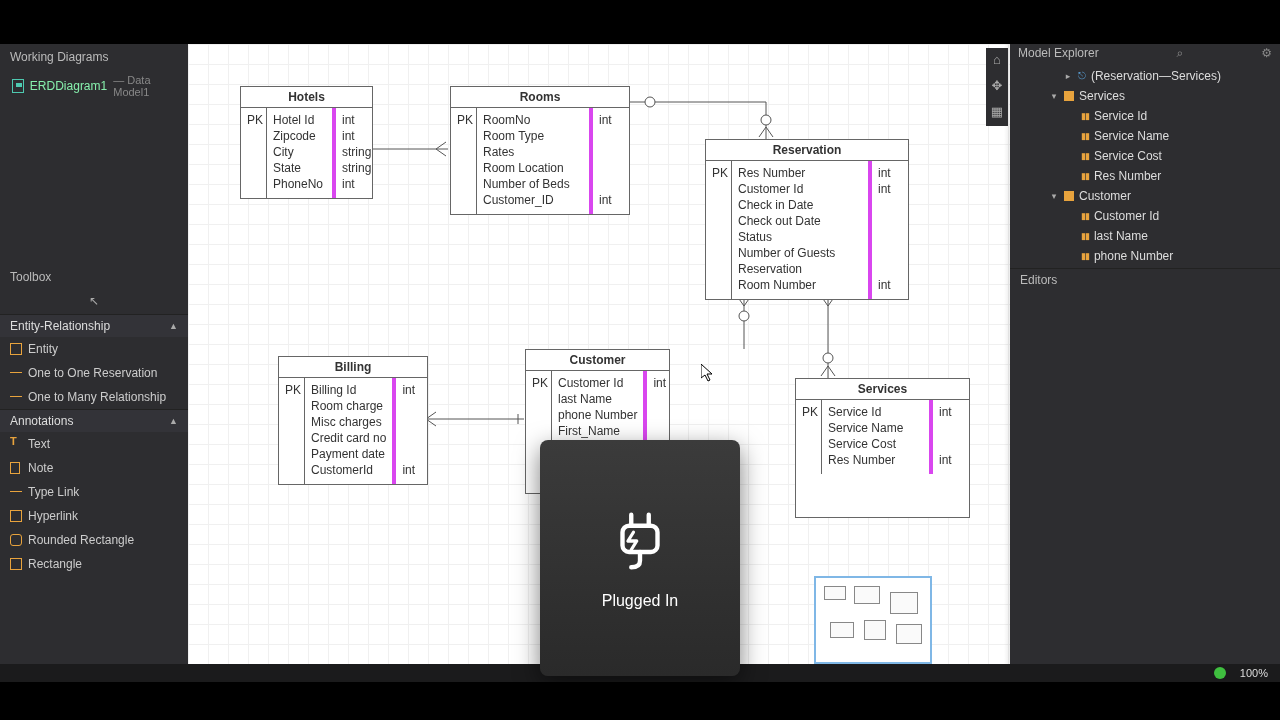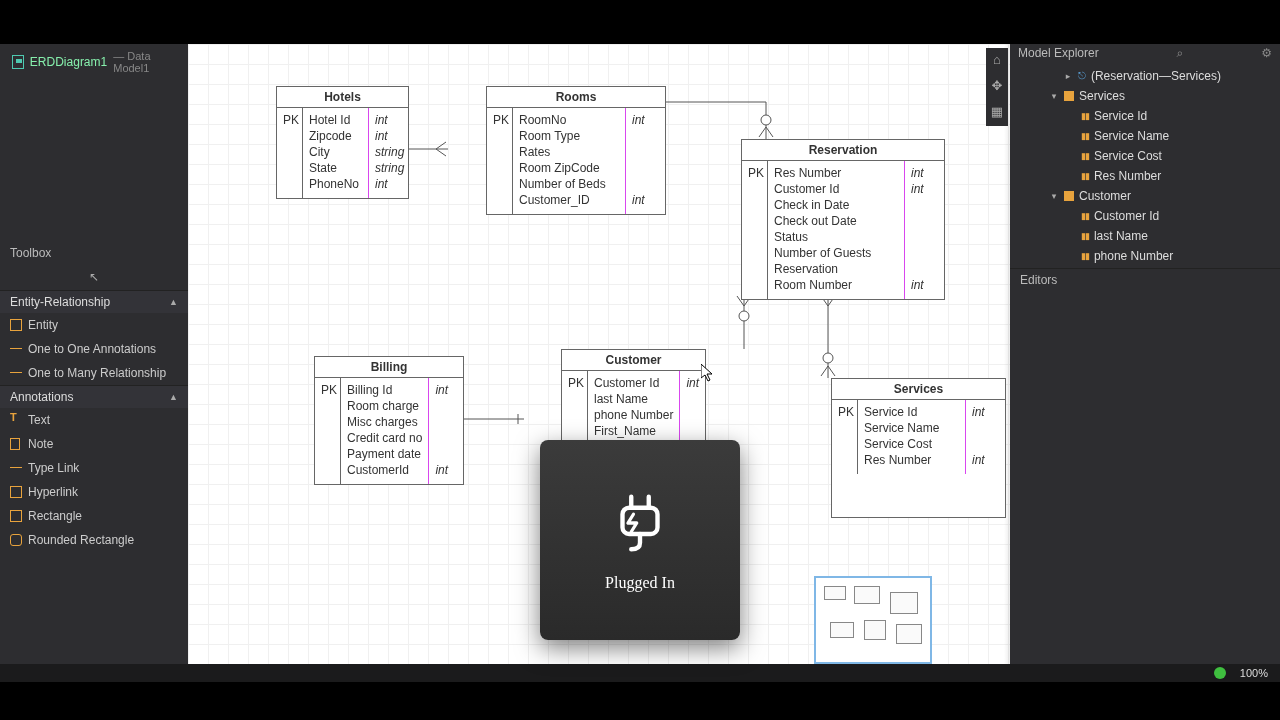--- a/index.html
+++ b/index.html
@@ -66,6 +66,7 @@
 <div class="app">
 
   <div class="left-col">
+    <div class="panel-title">Working Diagrams</div>
     <div class="wd-item">
       <span class="wd-icon"></span>
       <span class="wd-name">ERDDiagram1</span>

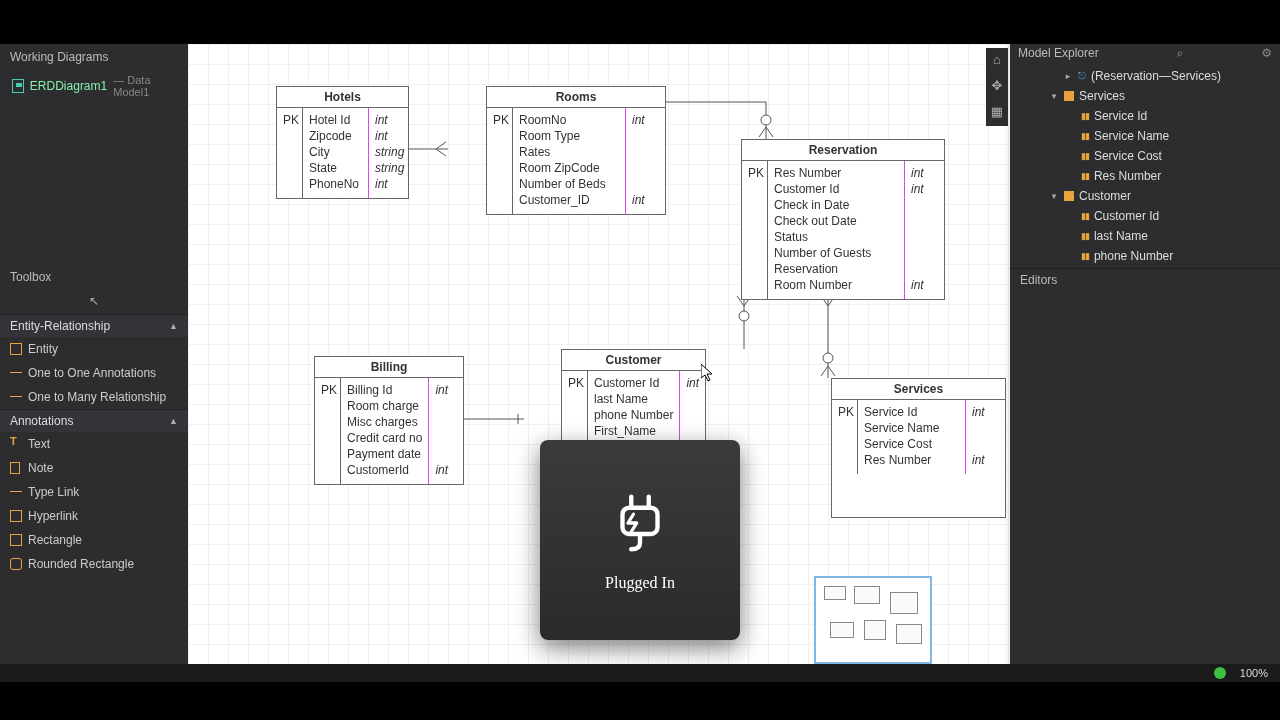--- a/index.html
+++ b/index.html
@@ -29,7 +29,7 @@
     linear-gradient(90deg, #f0f0f0 1px, transparent 1px);
     background-size: 20px 20px; }
   .canvas-shadow-right { position: absolute; right: 0; top: 0; width: 6px; height: 100%; background: linear-gradient(to left, rgba(0,0,0,.08), transparent); }
-  .entity { position: absolute; border: 1px solid #666; background: #fff; font-size: 12px; color: #333; margin-left: 36px; }
+  .entity { position: absolute; border: 1px solid #666; background: #fff; font-size: 12px; color: #333; }
   .entity .ehdr { text-align: center; border-bottom: 1px solid #666; font-weight: bold; padding: 3px 4px; background: #fff; }
   .entity .ebody { display: flex; }
   .pkcol { width: 26px; border-right: 1px solid #666; padding: 4px 4px 6px 6px; text-align: left; }

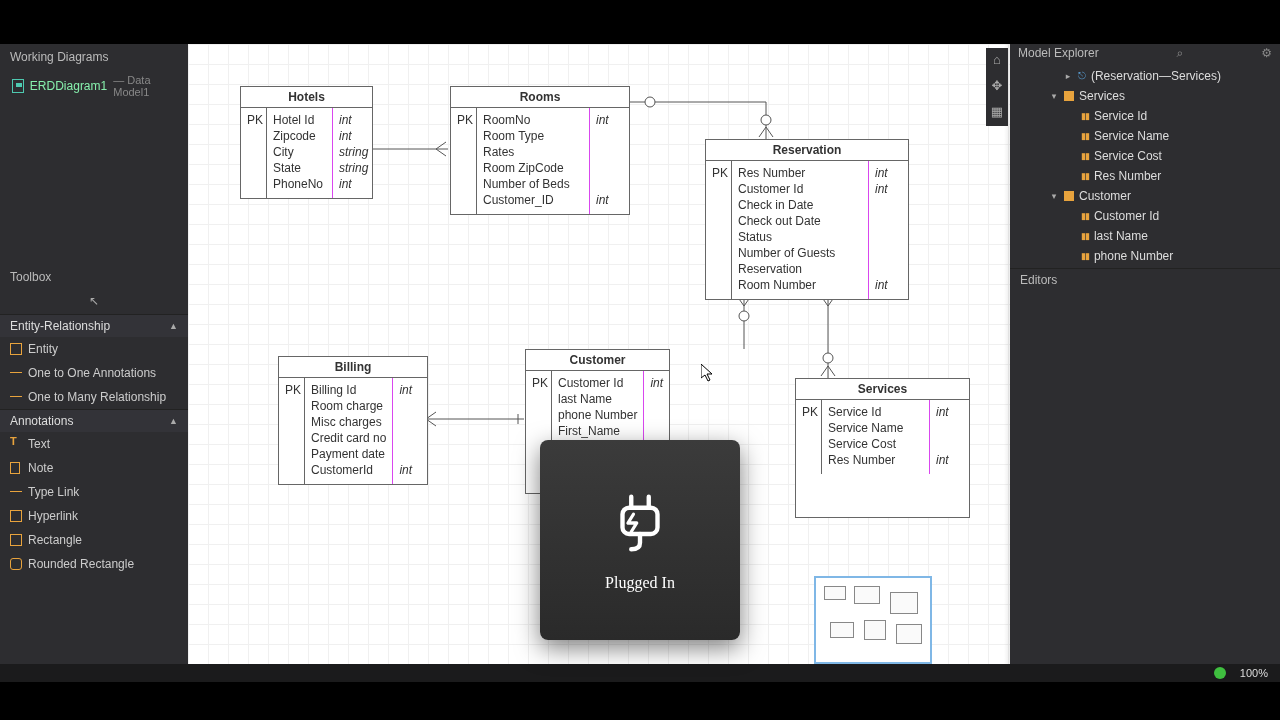--- a/index.html
+++ b/index.html
@@ -34,7 +34,7 @@
   .entity .ebody { display: flex; }
   .pkcol { width: 26px; border-right: 1px solid #666; padding: 4px 4px 6px 6px; text-align: left; }
   .attrcol { flex: 1; padding: 4px 6px 6px 6px; }
-  .typecol { width: 40px; border-left: 1px solid #d946ef; padding: 4px 6px 6px 6px; font-style: italic; }
+  .typecol { width: 40px; border-left: 4px solid #d946ef; padding: 4px 6px 6px 6px; }
   .attrrow { line-height: 16px; white-space: nowrap; }
   .conn { position: absolute; stroke: #555; stroke-width: 1; fill: none; }
   .notch { fill: #fff; stroke: #555; }

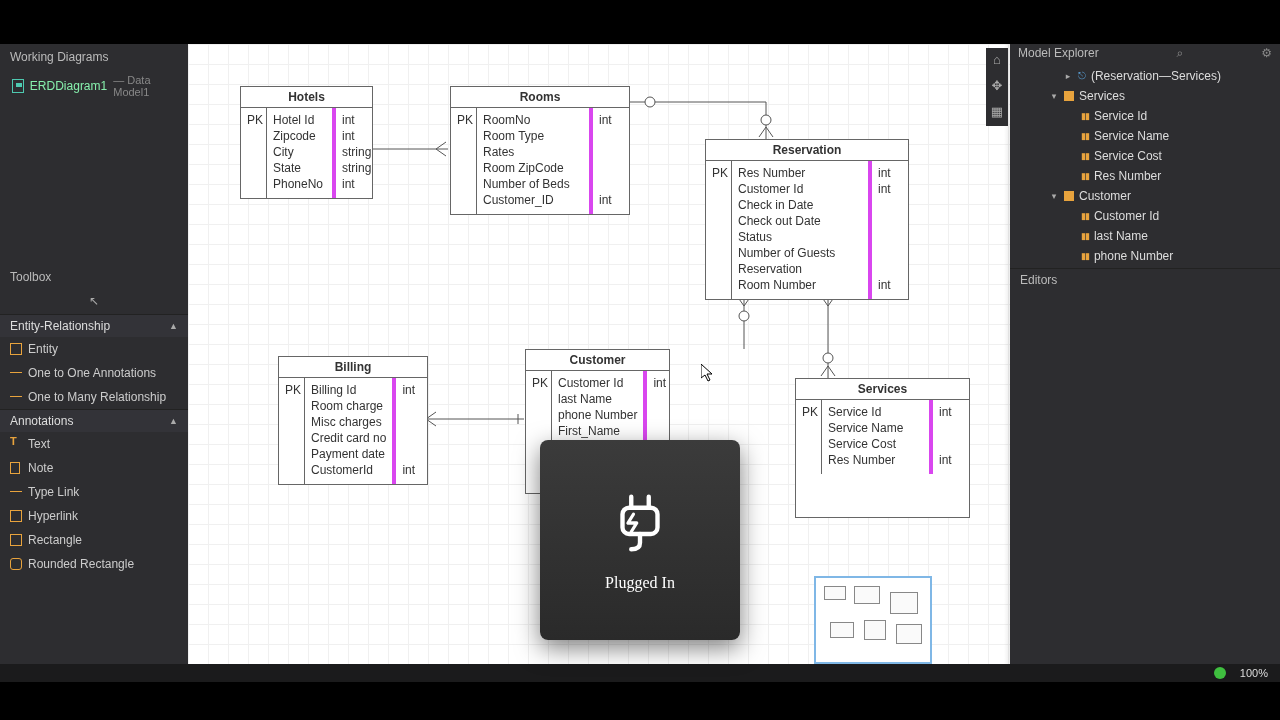--- a/index.html
+++ b/index.html
@@ -160,7 +160,7 @@
           <div class="attrrow">RoomNo</div>
           <div class="attrrow">Room Type</div>
           <div class="attrrow">Rates</div>
-          <div class="attrrow">Room ZipCode</div>
+          <div class="attrrow">Room Location</div>
           <div class="attrrow">Number of Beds</div>
           <div class="attrrow">Customer_ID</div>
         </div>

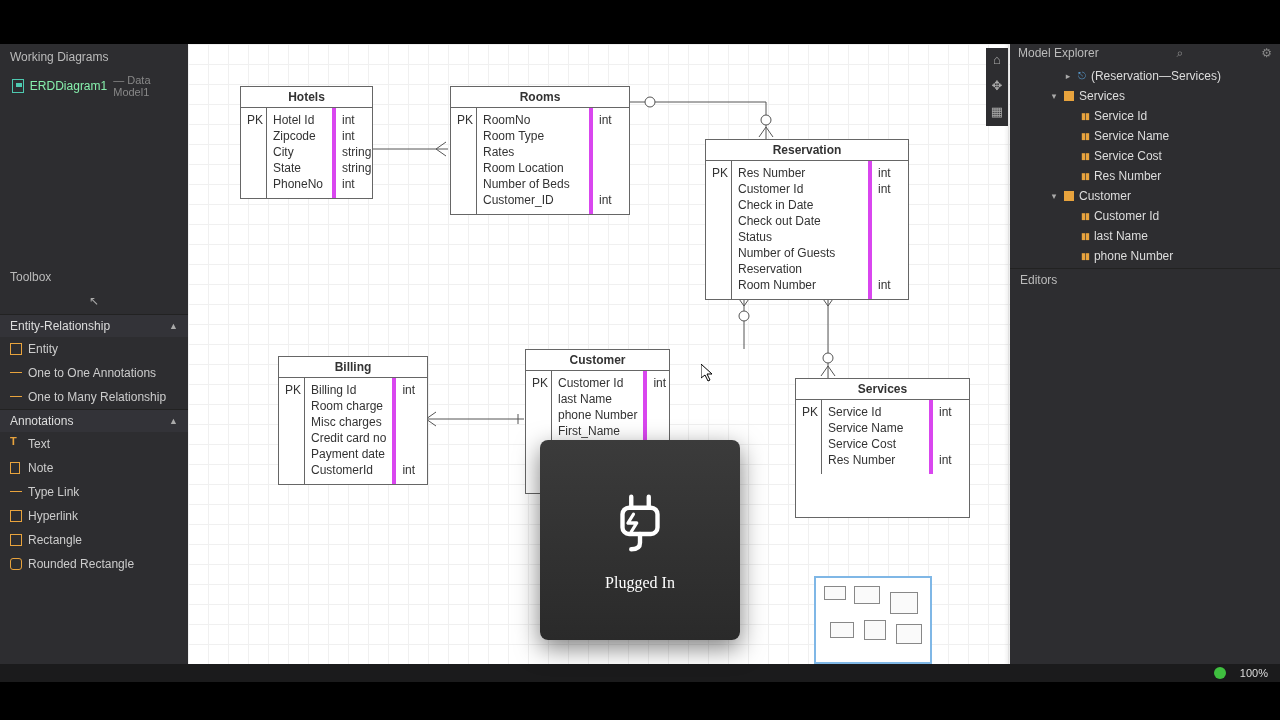--- a/index.html
+++ b/index.html
@@ -85,7 +85,7 @@
       <span class="tri">▲</span>
     </div>
     <div class="tool-item"><span class="ticon ic-entity"></span><span>Entity</span></div>
-    <div class="tool-item"><span class="ticon ic-rel"></span><span>One to One Annotations</span></div>
+    <div class="tool-item"><span class="ticon ic-rel"></span><span>One to One Reservation</span></div>
     <div class="tool-item"><span class="ticon ic-rel"></span><span>One to Many Relationship</span></div>
 
     <div class="section-hdr">

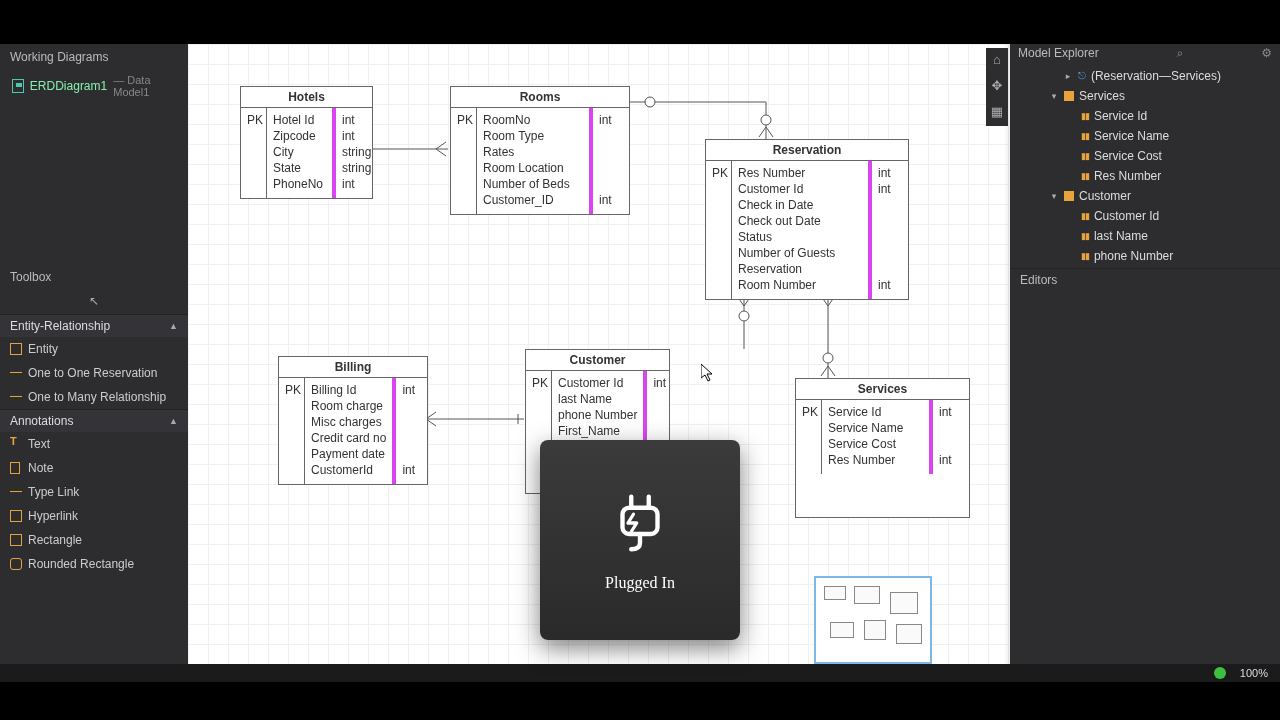--- a/index.html
+++ b/index.html
@@ -96,8 +96,8 @@
     <div class="tool-item"><span class="ticon ic-note"></span><span>Note</span></div>
     <div class="tool-item"><span class="ticon ic-rel"></span><span>Type Link</span></div>
     <div class="tool-item"><span class="ticon ic-entity"></span><span>Hyperlink</span></div>
+    <div class="tool-item"><span class="ticon ic-rrect"></span><span>Rounded Rectangle</span></div>
     <div class="tool-item"><span class="ticon ic-rect"></span><span>Rectangle</span></div>
-    <div class="tool-item"><span class="ticon ic-rrect"></span><span>Rounded Rectangle</span></div>
   </div>
 
   <div class="canvas">

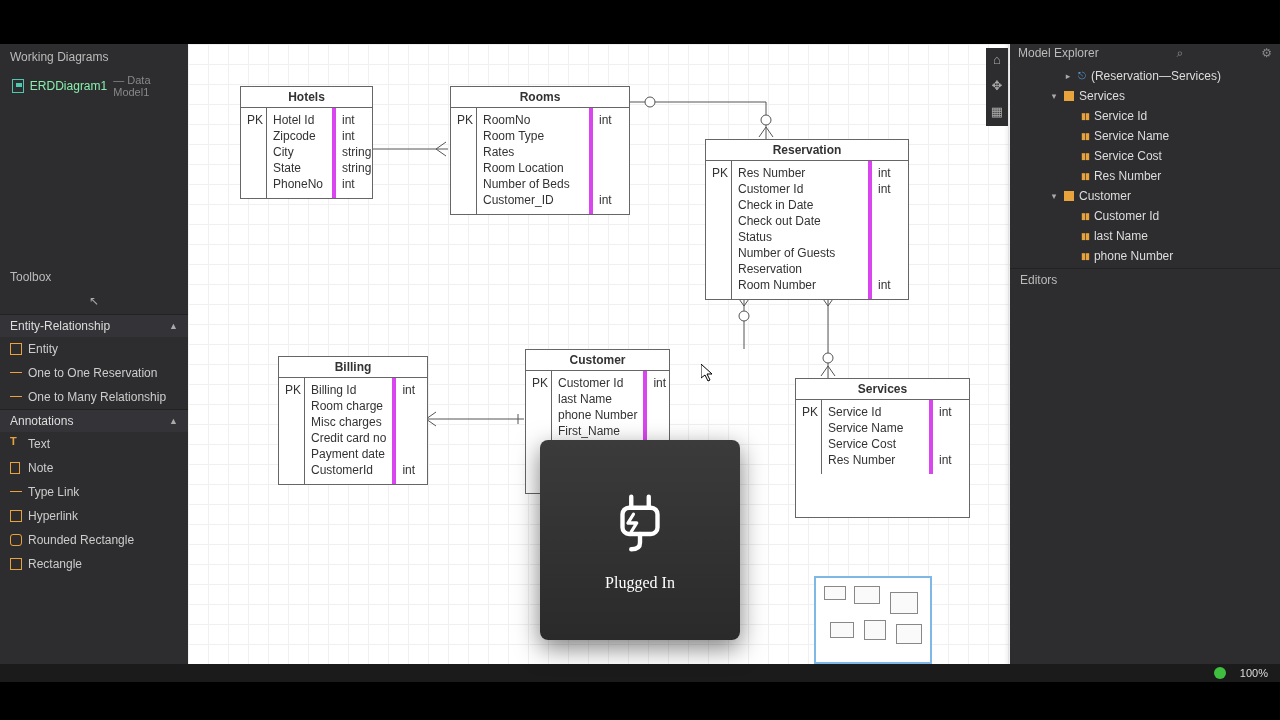--- a/index.html
+++ b/index.html
@@ -53,7 +53,7 @@
   .editors-hdr { padding: 4px 10px; color: #bbb; border-top: 1px solid #222; }
   .minimap { position: absolute; right: 78px; bottom: 10px; width: 118px; height: 88px; border: 2px solid #7fb7e6; background: #fff; }
   .mm-box { position: absolute; border: 1px solid #888; background: #fafafa; }
-  .overlay-card { position: absolute; left: 540px; top: 396px; width: 200px; height: 200px; background: linear-gradient(#3b3b3b,#2a2a2a); border-radius: 8px; box-shadow: 0 8px 24px rgba(0,0,0,.5); color: #fff; display: flex; flex-direction: column; align-items: center; justify-content: center; z-index: 50; font-family: Liberation Serif, serif; }
+  .overlay-card { position: absolute; left: 540px; top: 396px; width: 200px; height: 236px; background: linear-gradient(#3b3b3b,#2a2a2a); border-radius: 8px; box-shadow: 0 8px 24px rgba(0,0,0,.5); color: #fff; display: flex; flex-direction: column; align-items: center; justify-content: center; z-index: 50; }
   .overlay-card .label { margin-top: 16px; font-size: 16px; color: #fff; }
   .plug-icon { width: 70px; height: 70px; }
   .statusbar { position: absolute; left: 0; right: 0; bottom: 38px; height: 18px; background: #1b1b1c; display: flex; justify-content: flex-end; align-items: center; padding: 0 12px; gap: 14px; color: #ddd; font-size: 11px; }

